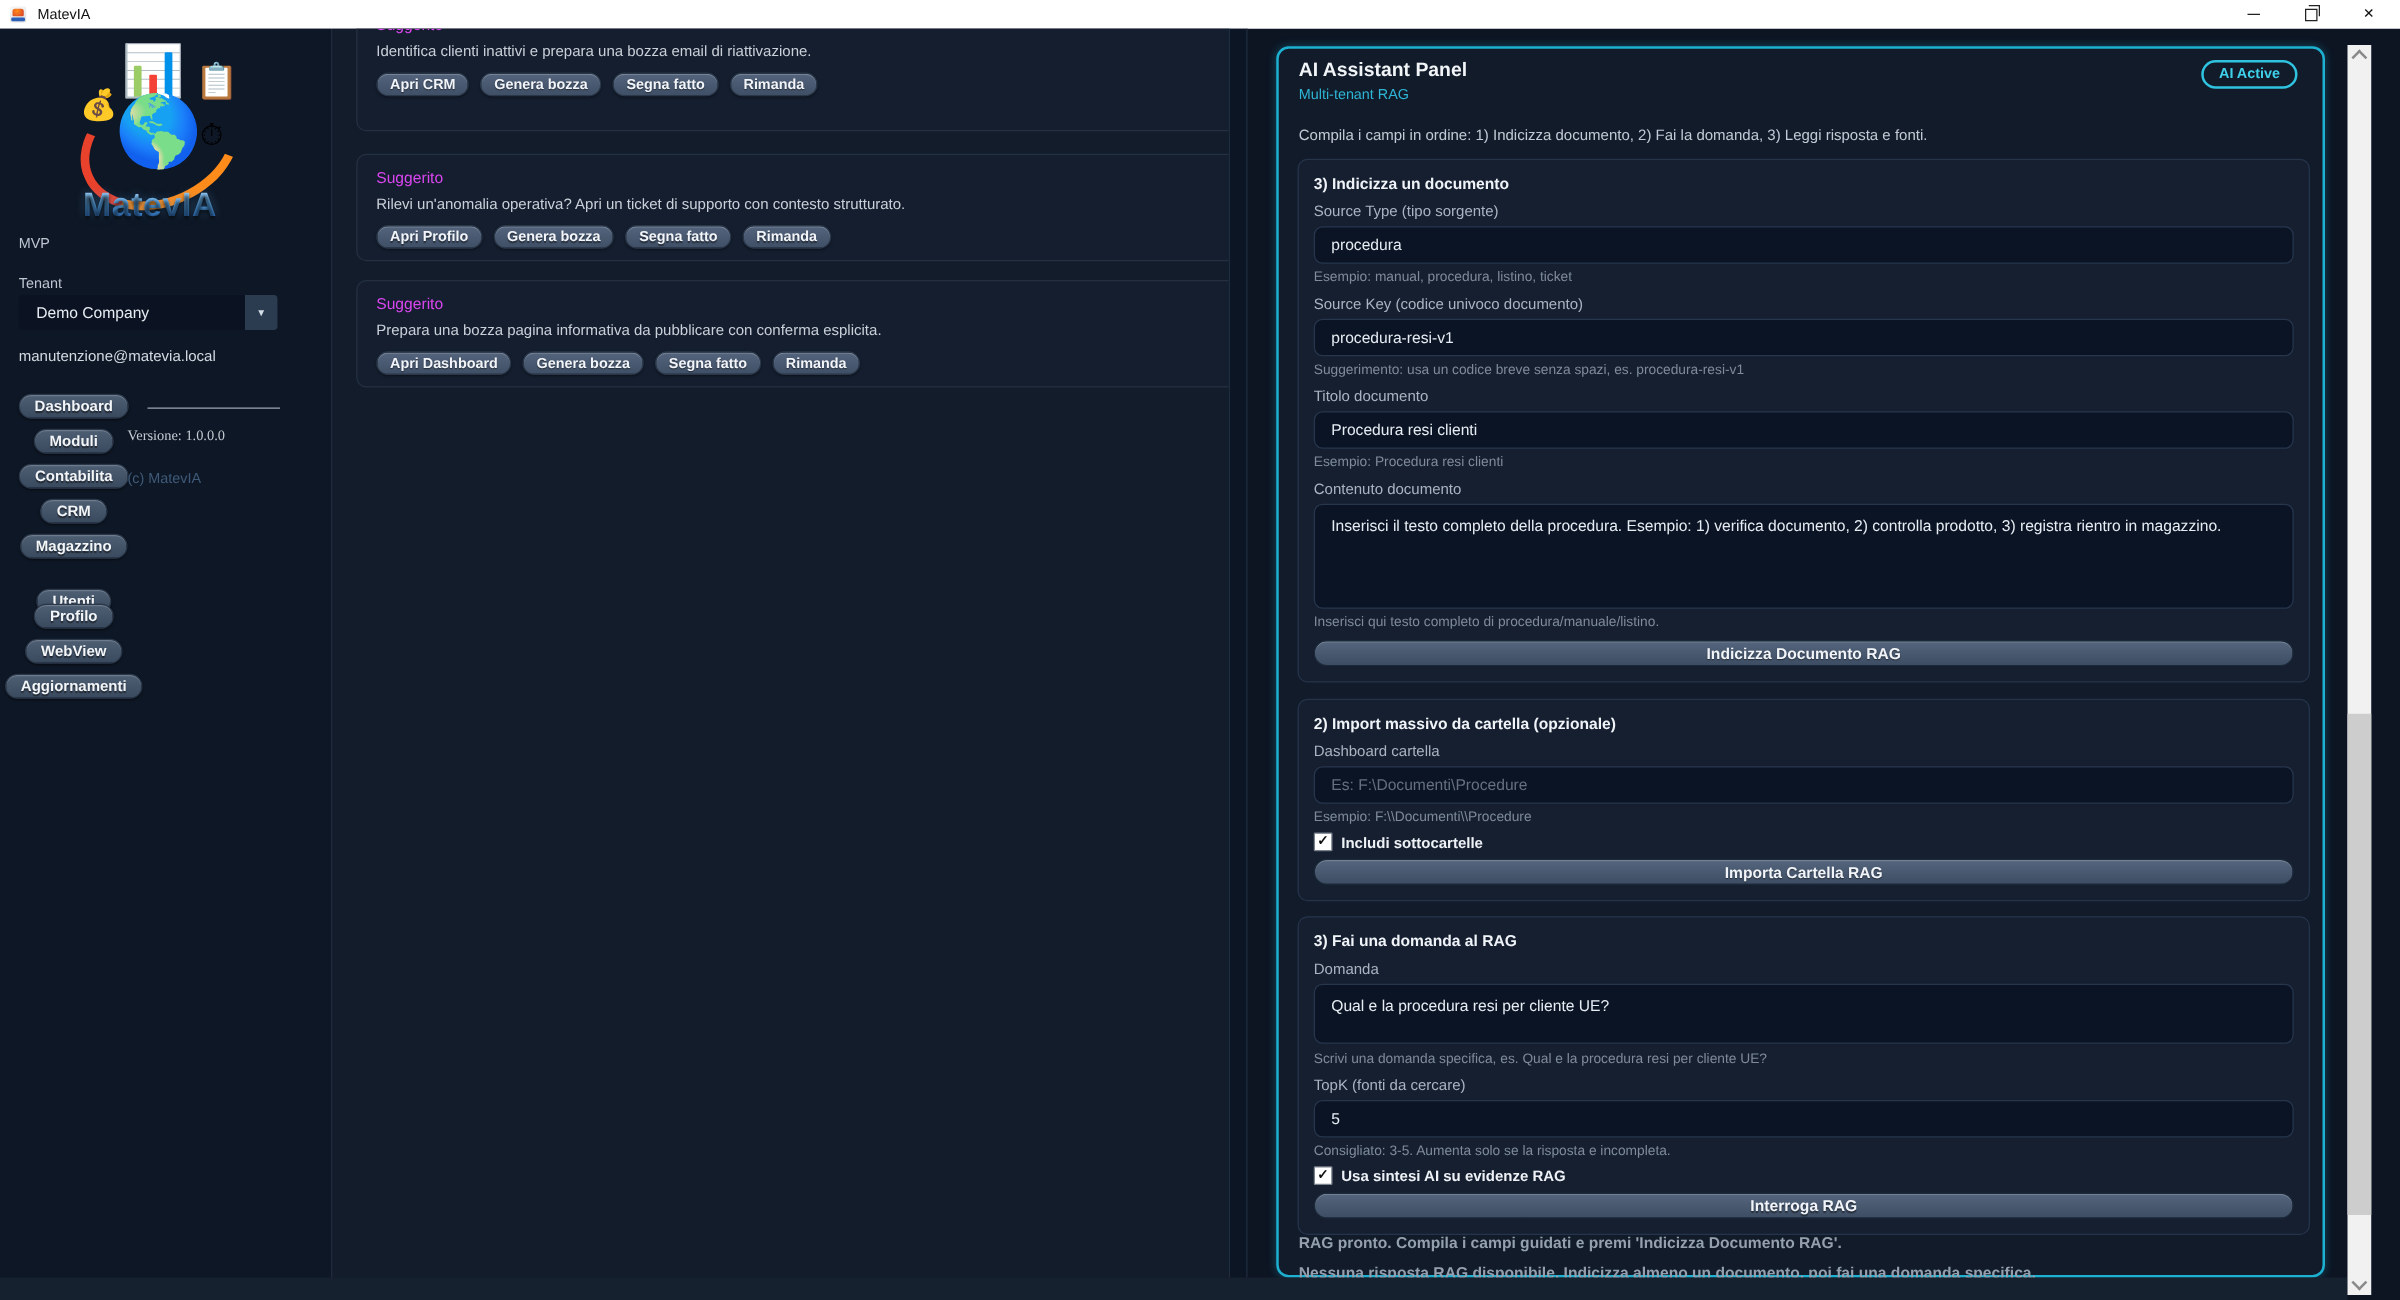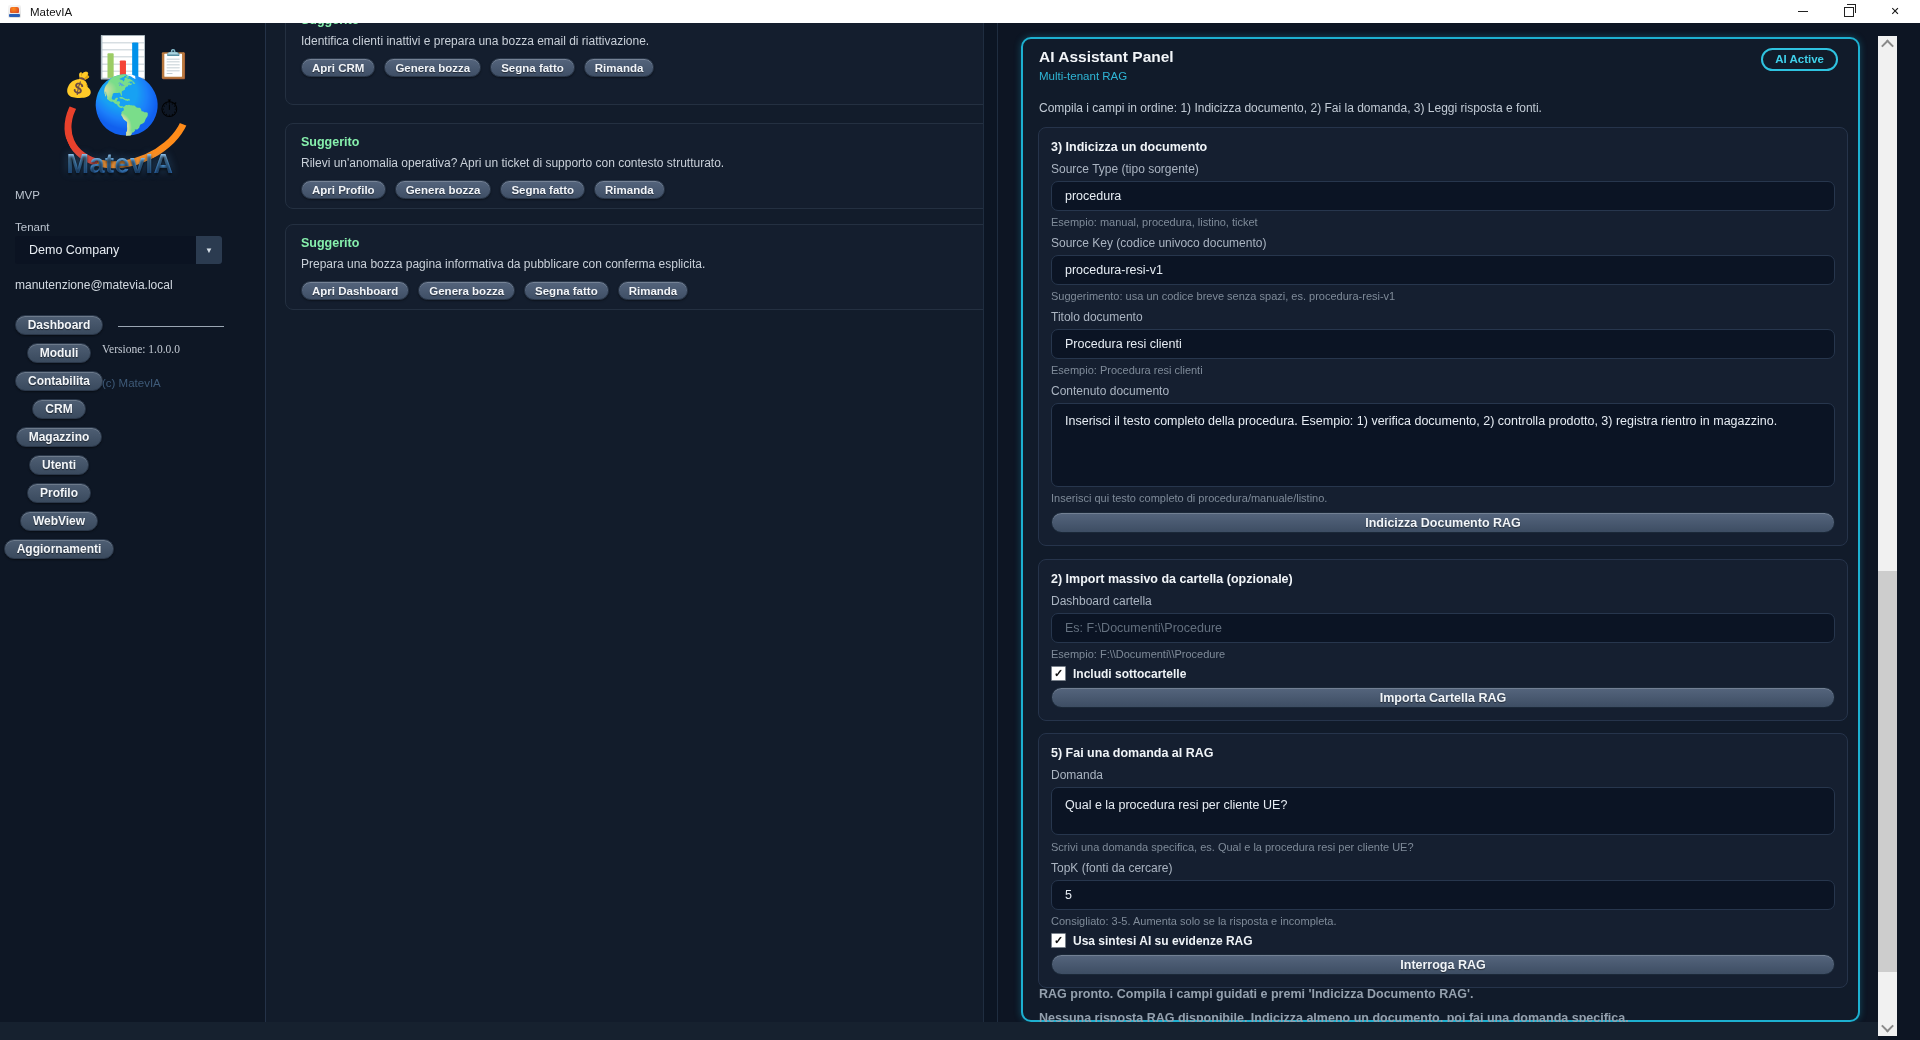--- a/index.html
+++ b/index.html
@@ -61,7 +61,7 @@
   .content{position:absolute;left:266px;top:23px;width:717px;height:999px;background:#121c2b;overflow:hidden;}
   .card{position:absolute;left:19px;width:737px;background:#141e2e;border:1px solid #243041;
         border-radius:8px;box-sizing:border-box;padding:11px 15px;}
-  .card-title{font-size:12.5px;font-weight:700;color:#86efac;}
+  .card-title{font-size:12.5px;font-weight:400;color:#d946ef;}
   .card-text{font-size:12px;color:#c9d0d9;margin-top:7px;white-space:nowrap;}
   .chips{display:flex;gap:9px;margin-top:10px;}
   .chip{height:19px;padding:0 10px;border-radius:10px;white-space:nowrap;

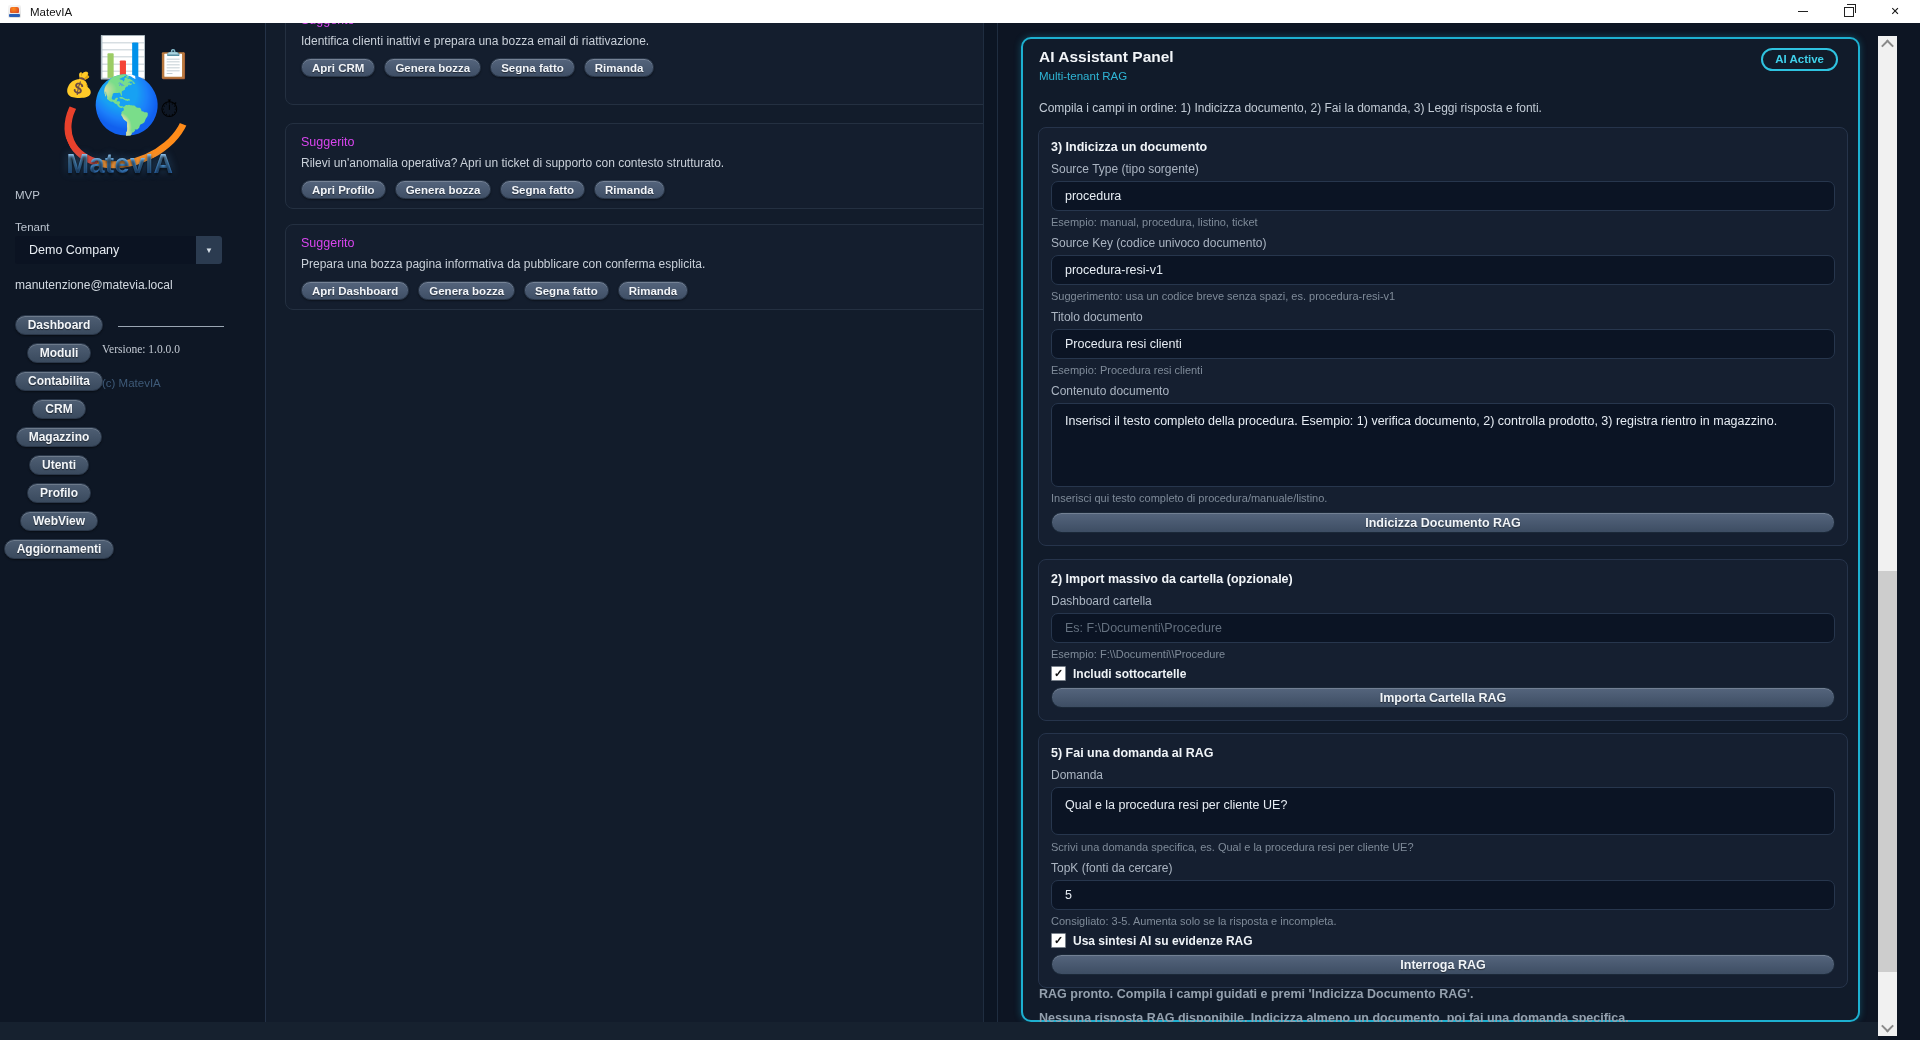--- a/index.html
+++ b/index.html
@@ -169,7 +169,7 @@
   <div class="nav-pill" style="top:400px;">
       <button>Magazzino</button>
     </div>
-  <div class="nav-pill" style="top:428px;">
+  <div class="nav-pill" style="top:444px;">
       <button>Utenti</button>
     </div>
   <div class="nav-pill" style="top:456px;">

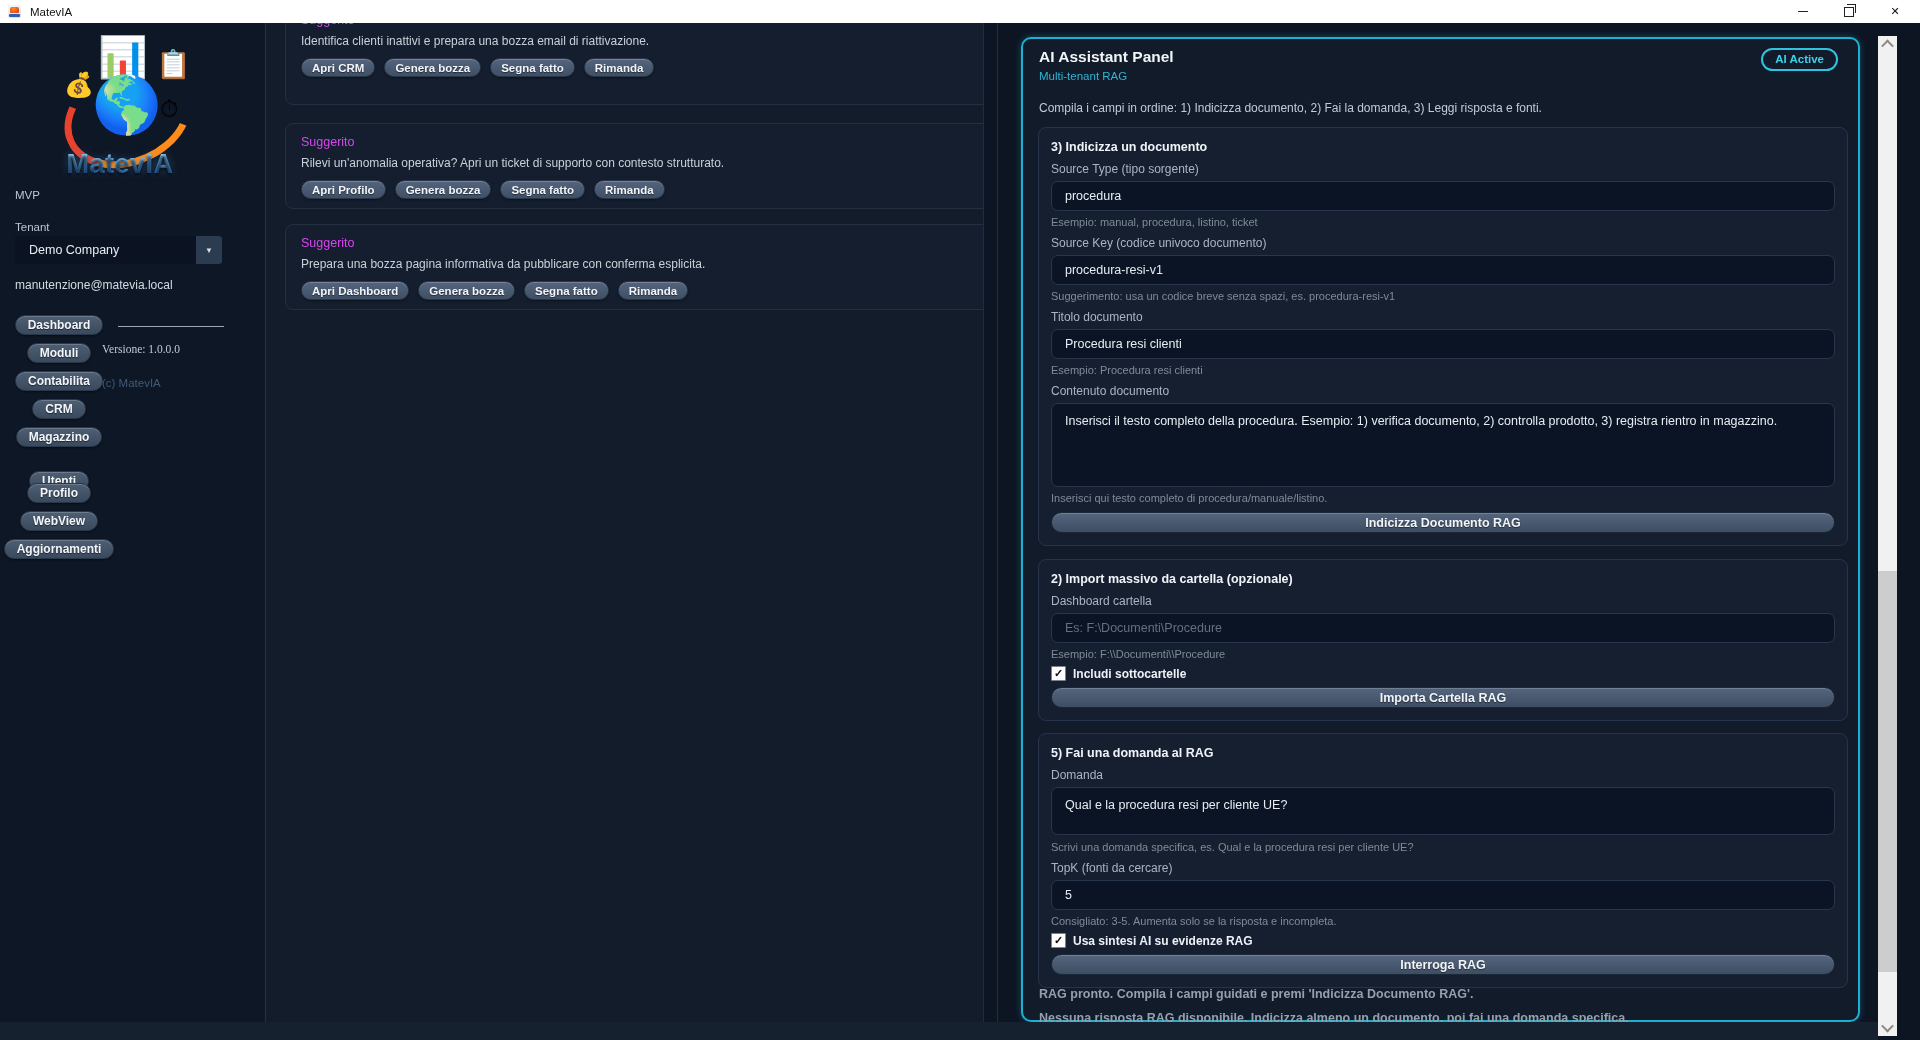--- a/index.html
+++ b/index.html
@@ -262,7 +262,7 @@
   </div>
 
   <div class="sec" style="top:694px;">
-    <div class="sec-title">5) Fai una domanda al RAG</div>
+    <div class="sec-title">3) Fai una domanda al RAG</div>
     <div class="f-label">Domanda</div>
     <textarea class="f-input ta-md" style="">Qual e la procedura resi per cliente UE?</textarea>
     <div class="f-help" style="margin-top:6px;">Scrivi una domanda specifica, es. Qual e la procedura resi per cliente UE?</div>

